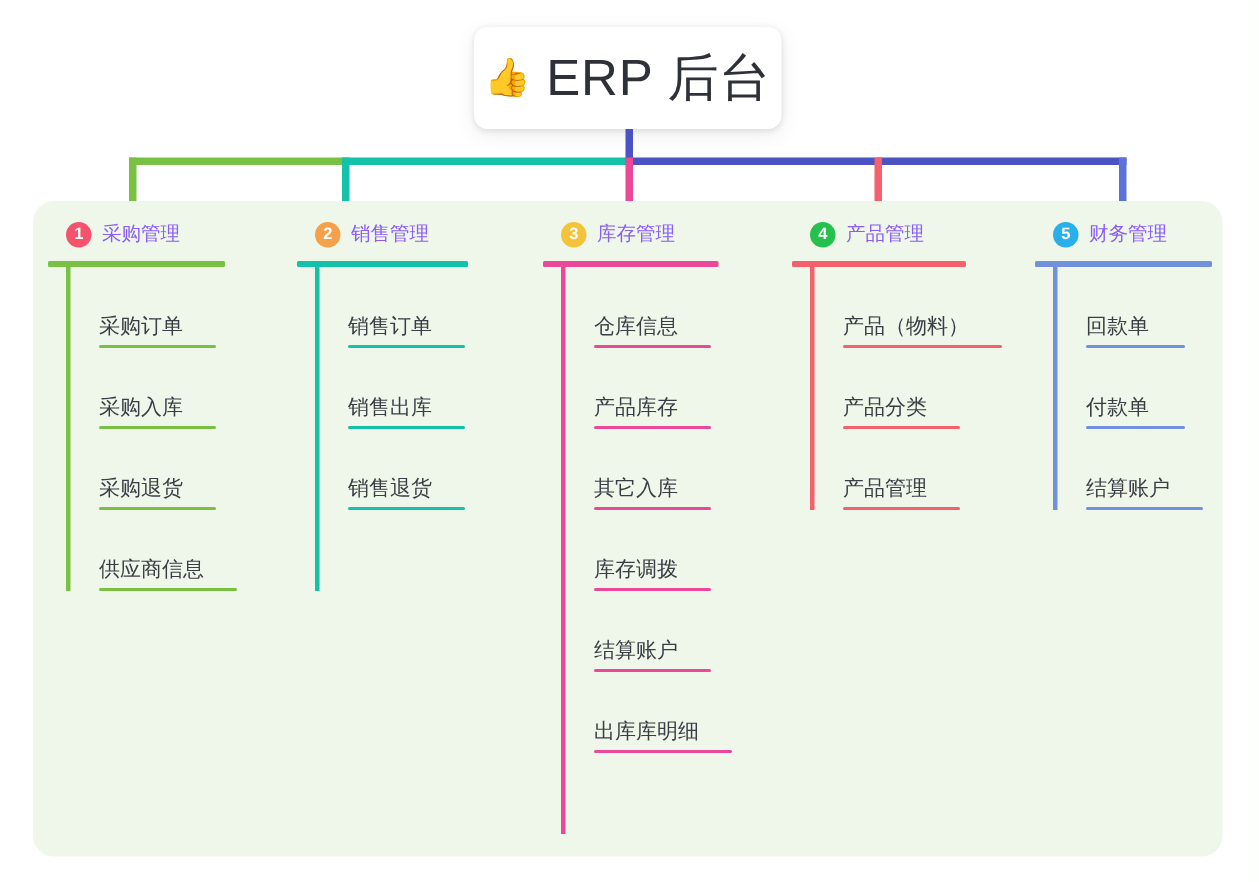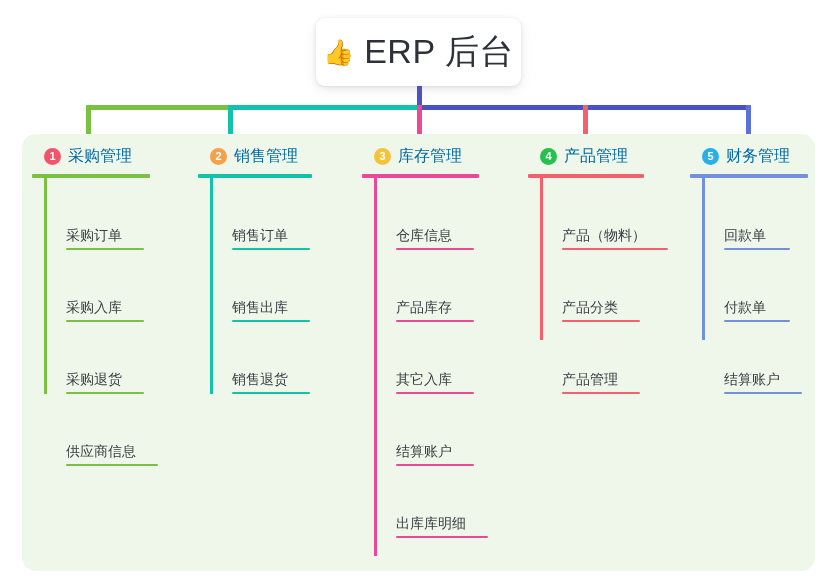--- a/index.html
+++ b/index.html
@@ -67,7 +67,7 @@
     color: #fff; font-size: 11px; line-height: 17px;
     text-align: center; font-weight: 700; flex: none;
   }
-  .col-title { font-size: 16px; color: #0369a1; white-space: nowrap; }
+  .col-title { font-size: 13px; color: #8b5cf6; white-space: nowrap; }
   .col-rule { height: 4px; margin-top: 6px; border-radius: 1px; }
 
   

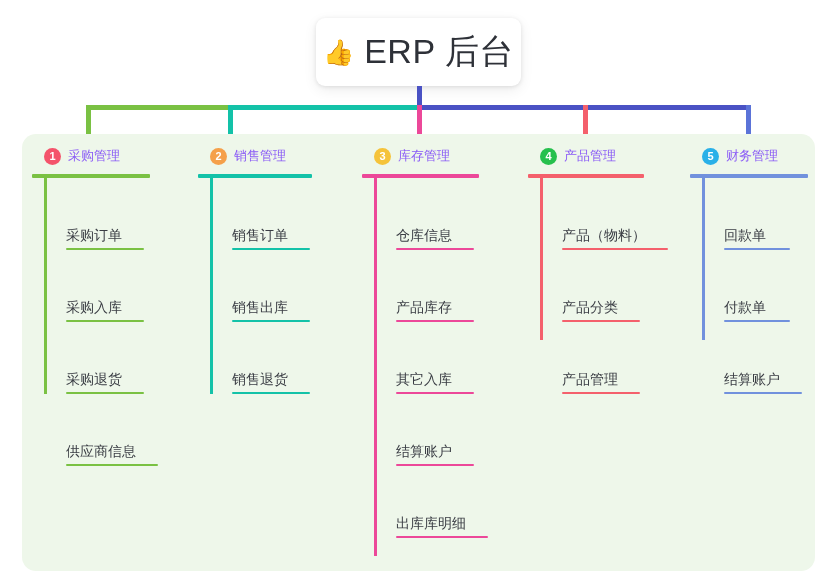--- a/index.html
+++ b/index.html
@@ -77,7 +77,7 @@
   }
   .item {
     position: relative;
-    height: 72px;
+    height: 54px;
     padding-left: 22px;
     display: flex; flex-direction: column; justify-content: flex-end;
   }

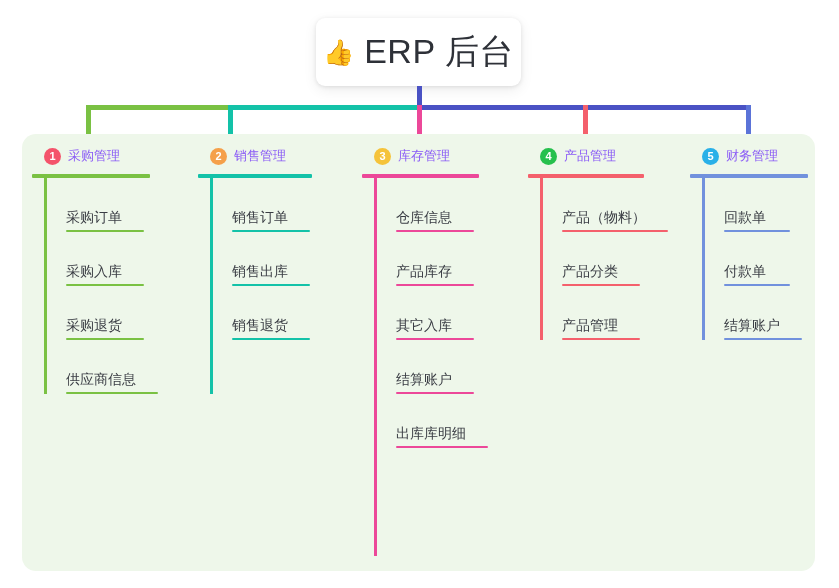--- a/index.html
+++ b/index.html
@@ -179,6 +179,10 @@
             <div class="item-rule" style="background: rgb(236, 72, 153); width: 78px;"></div>
           </div>
           <div class="item">
+            <div class="item-label">库存调拨</div>
+            <div class="item-rule" style="background: rgb(236, 72, 153); width: 78px;"></div>
+          </div>
+          <div class="item">
             <div class="item-label">结算账户</div>
             <div class="item-rule" style="background: rgb(236, 72, 153); width: 78px;"></div>
           </div>

